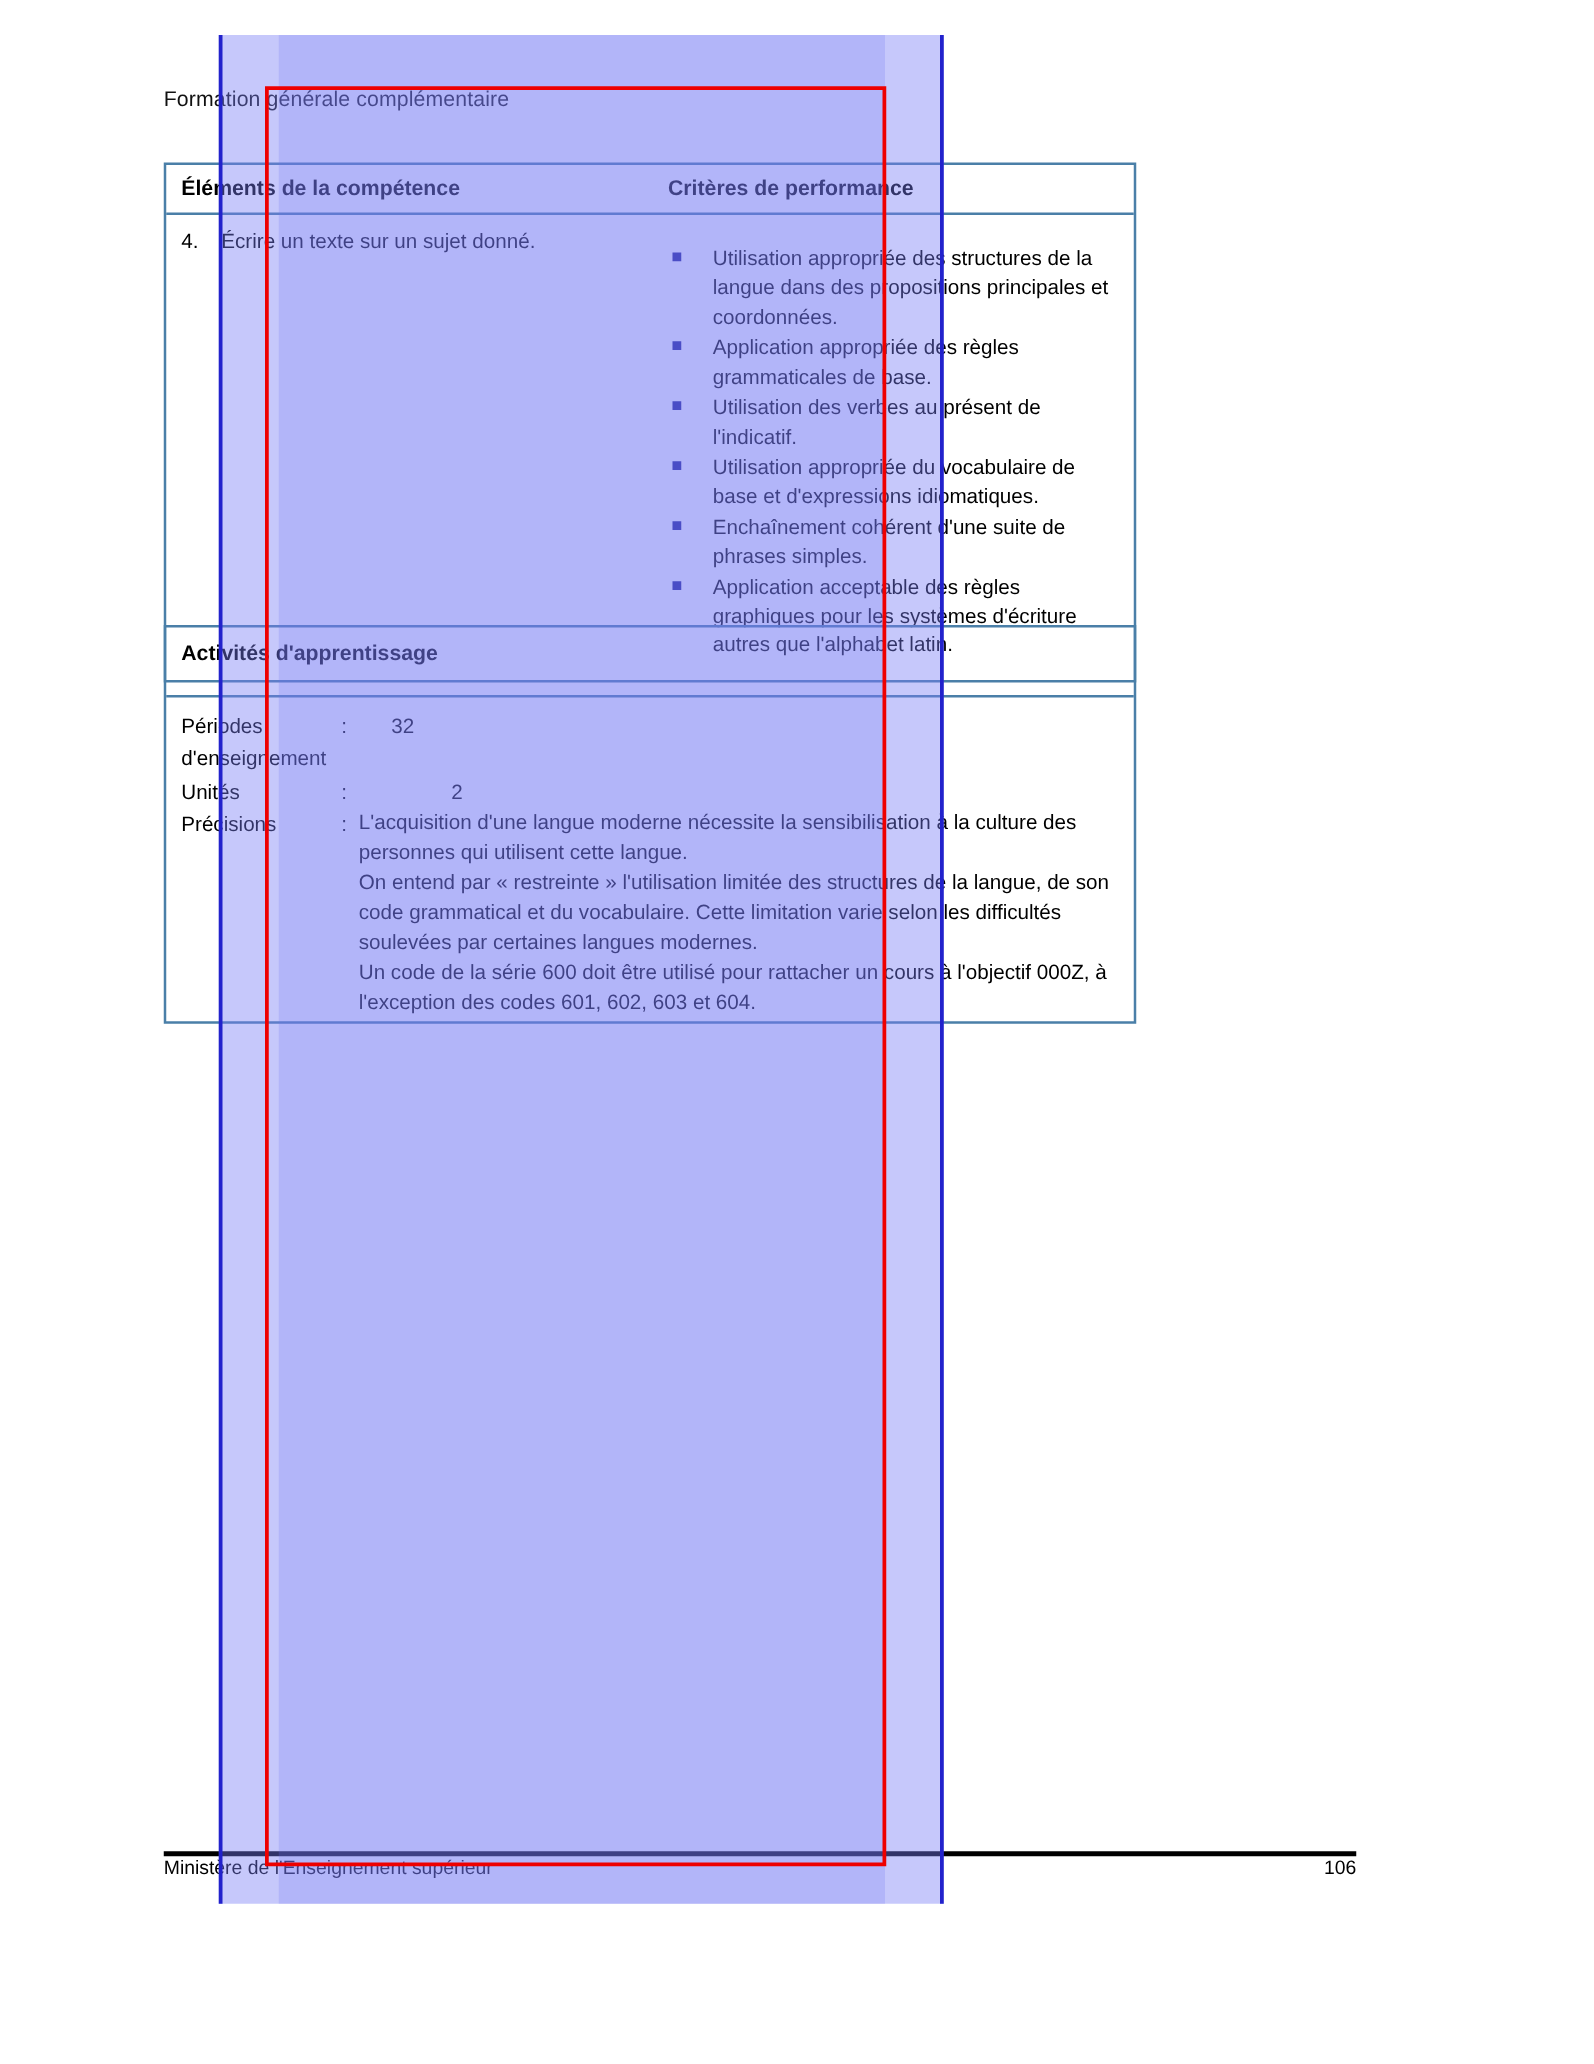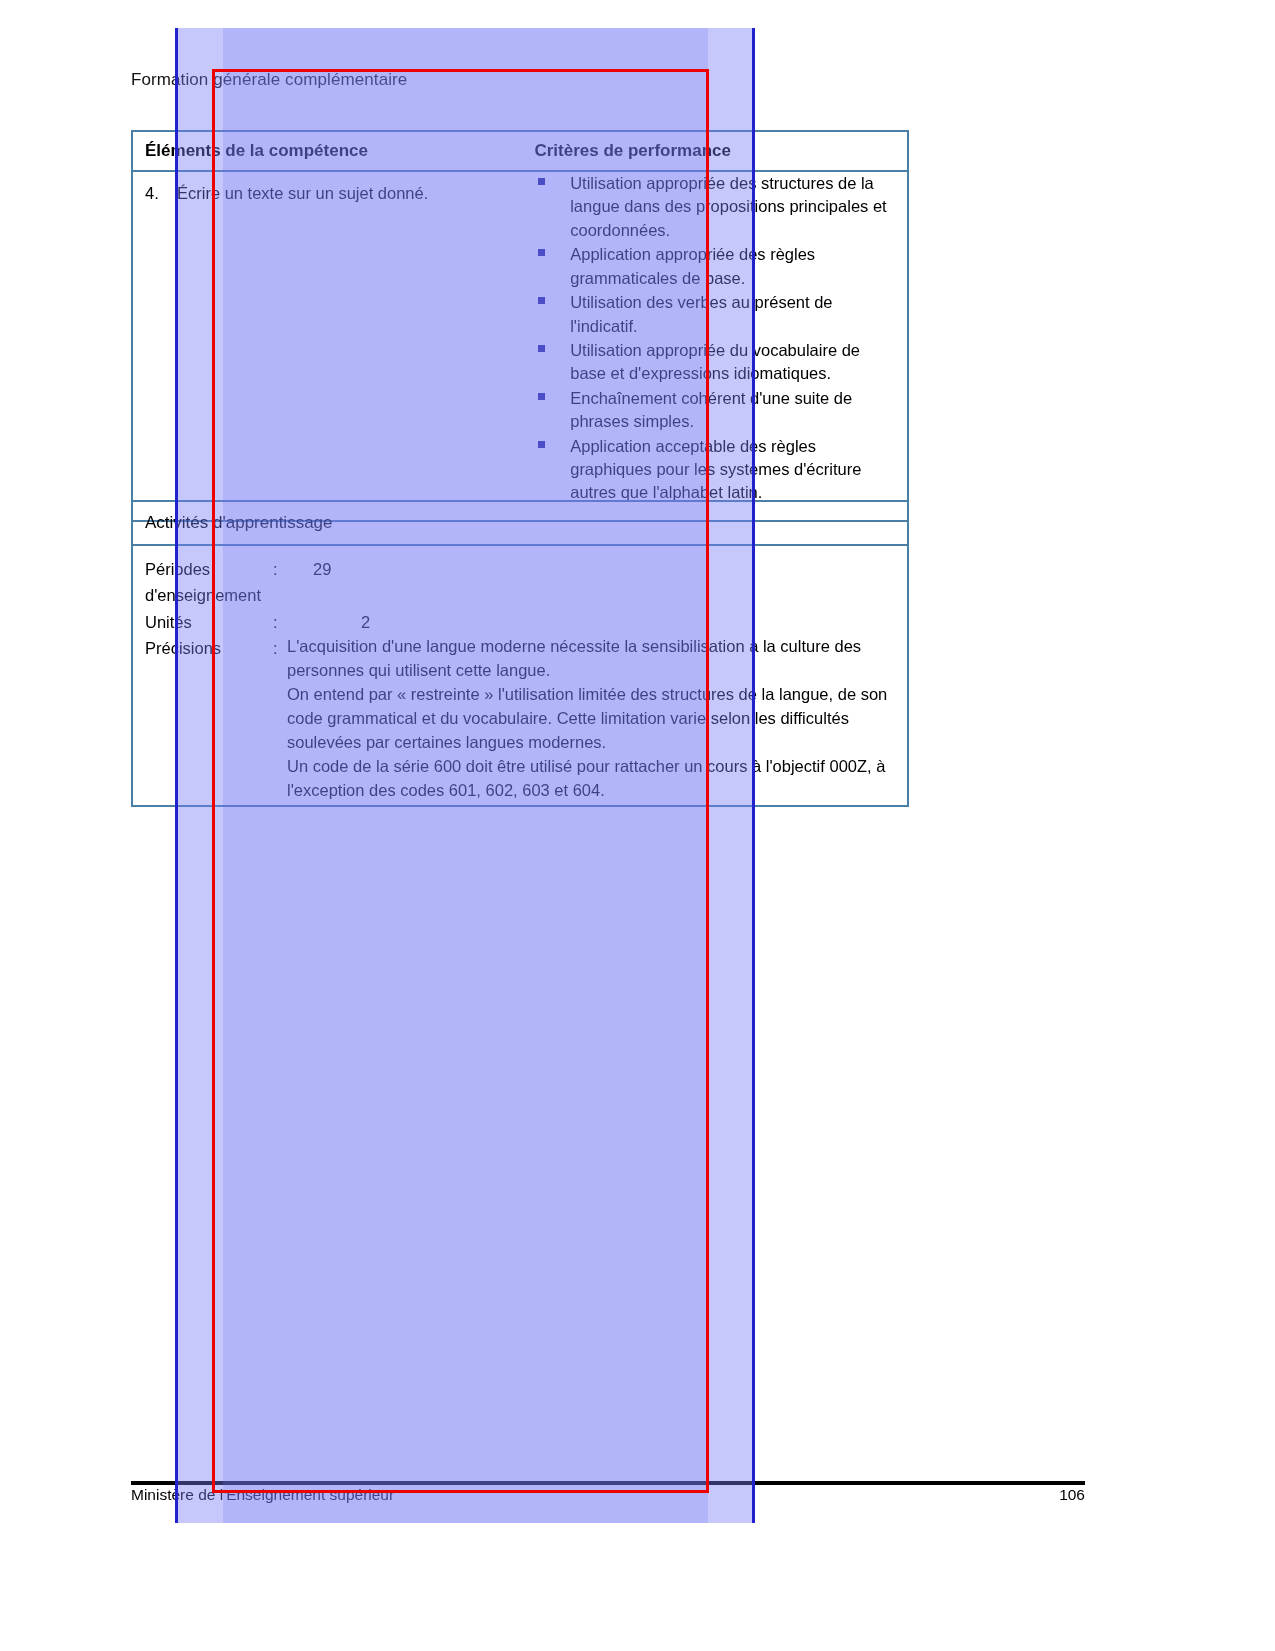--- a/index.html
+++ b/index.html
@@ -110,7 +110,7 @@
   .cell-body-right {
     width: 474px;
     box-sizing: border-box;
-    padding: 0 14px 14px 10px;
+    padding: 24px 14px 14px 10px;
     font-size: 16.5px;
   }
 

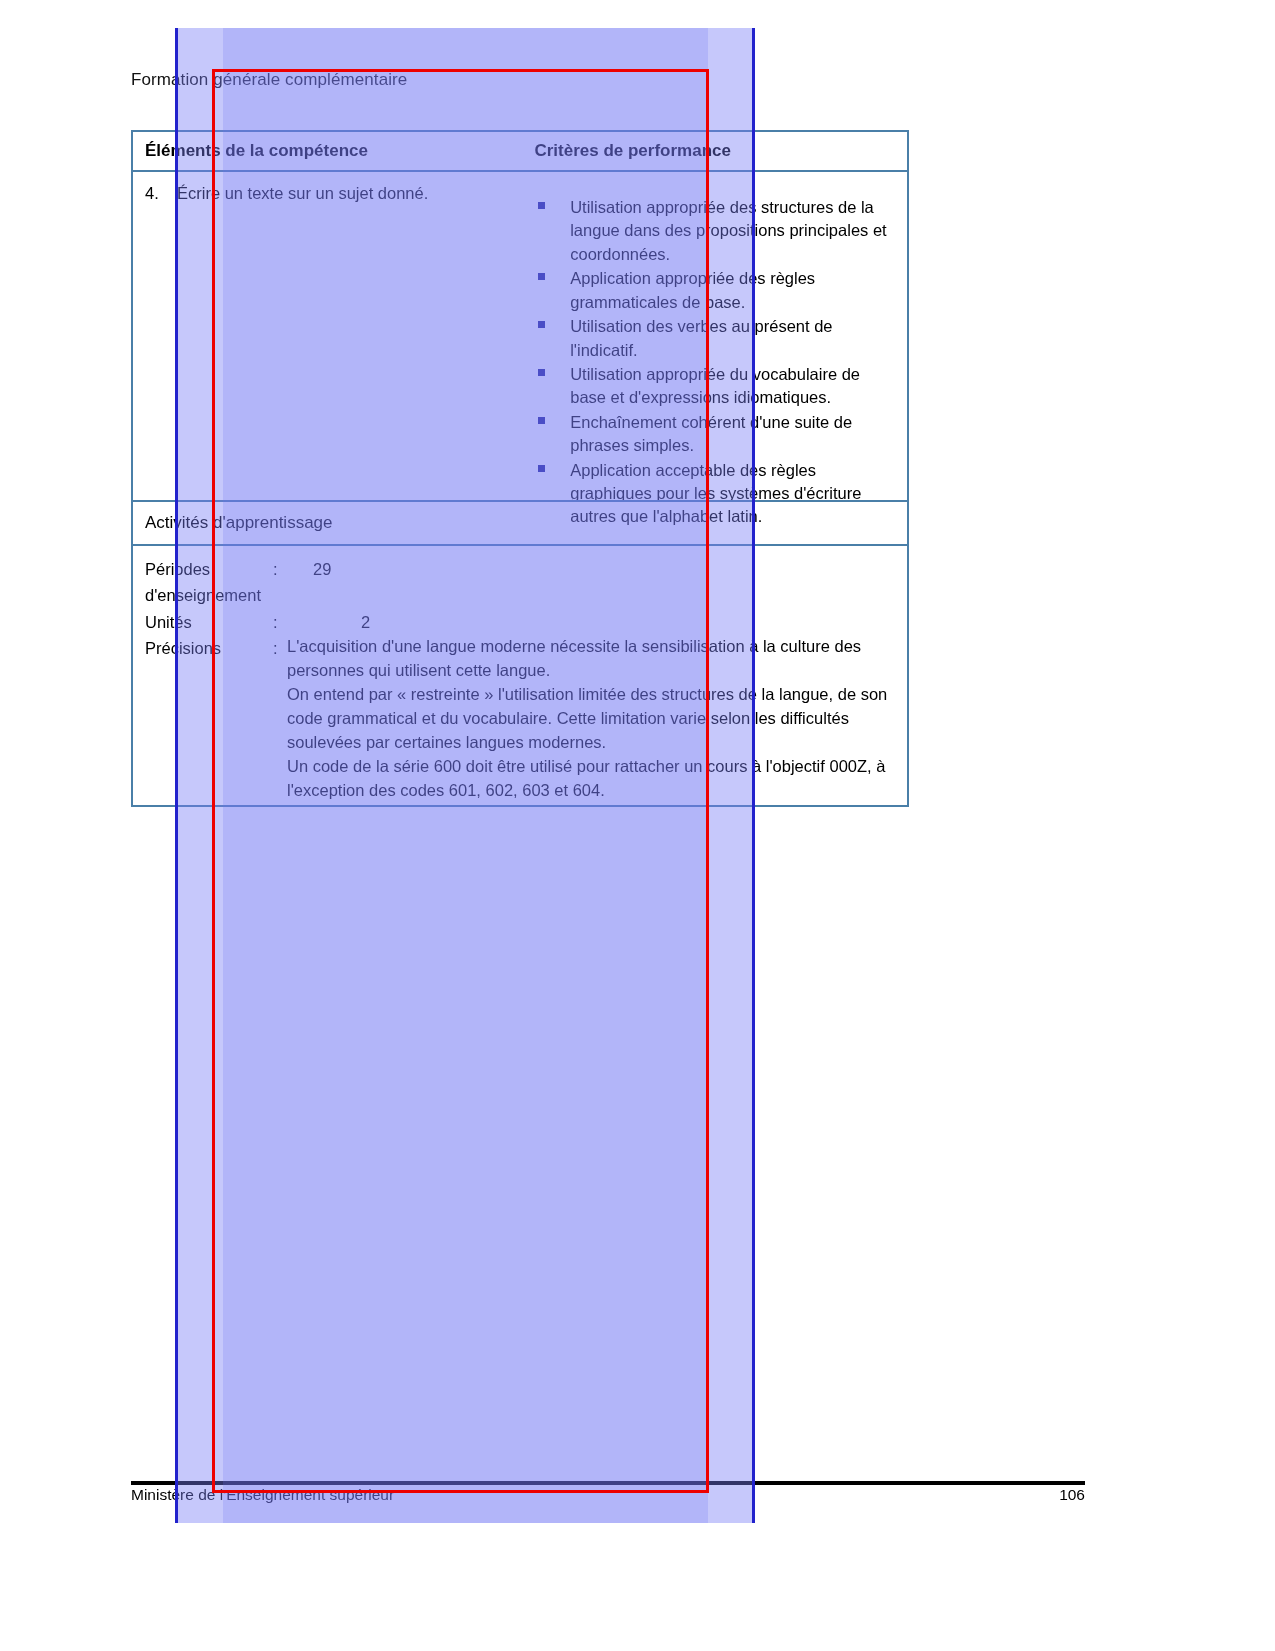--- a/index.html
+++ b/index.html
@@ -142,9 +142,9 @@
 
   
   .act-head {
-    font-weight: normal;
+    font-weight: bold;
     font-size: 17px;
-    padding: 11px 12px 11px 12px;
+    padding: 11px 12px 23px 12px;
   }
   .act-body {
     padding: 10px 12px 2px 12px;

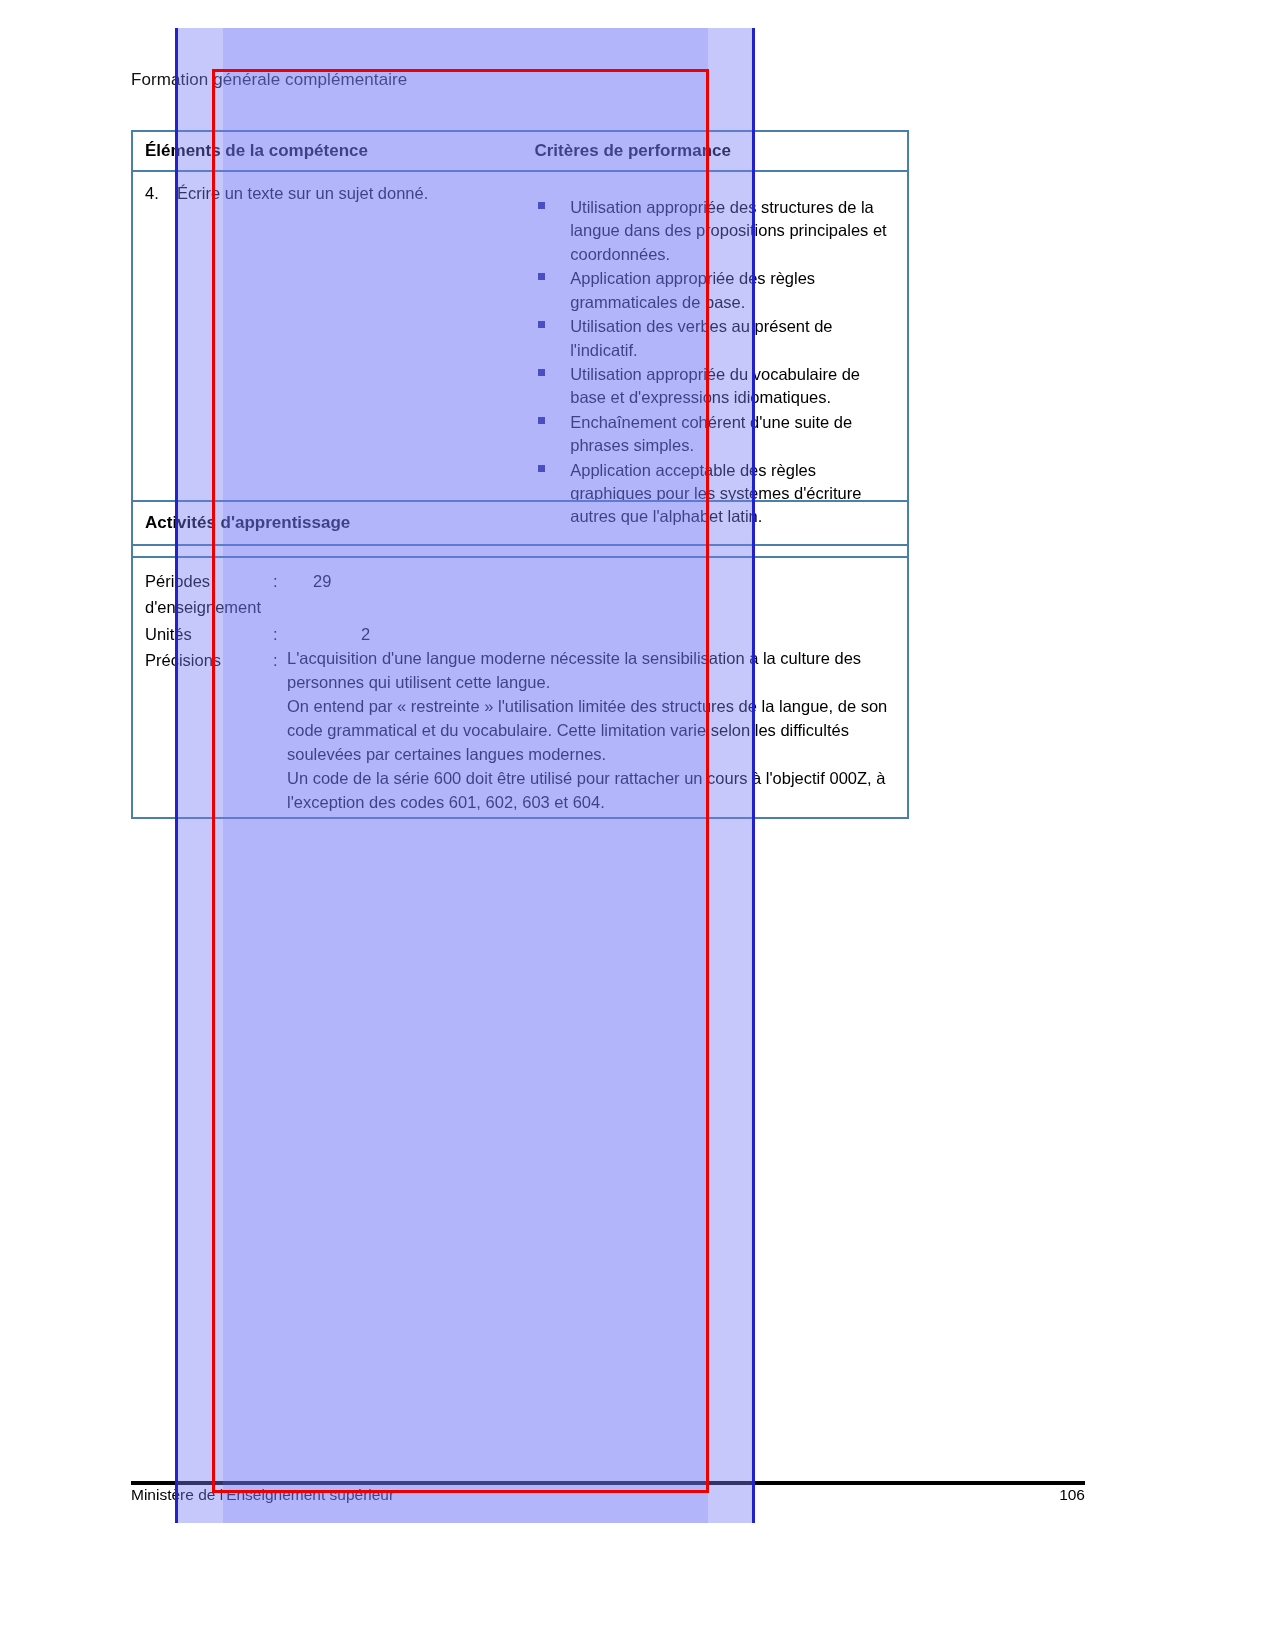--- a/index.html
+++ b/index.html
@@ -252,7 +252,7 @@
           <div class="kv">
             <span class="k">Périodes d'enseignement</span>
             <span class="sep">:</span>
-            <span class="v pad-45">29</span>
+            <span class="v pad-45">32</span>
           </div>
 
           <div class="kv">

